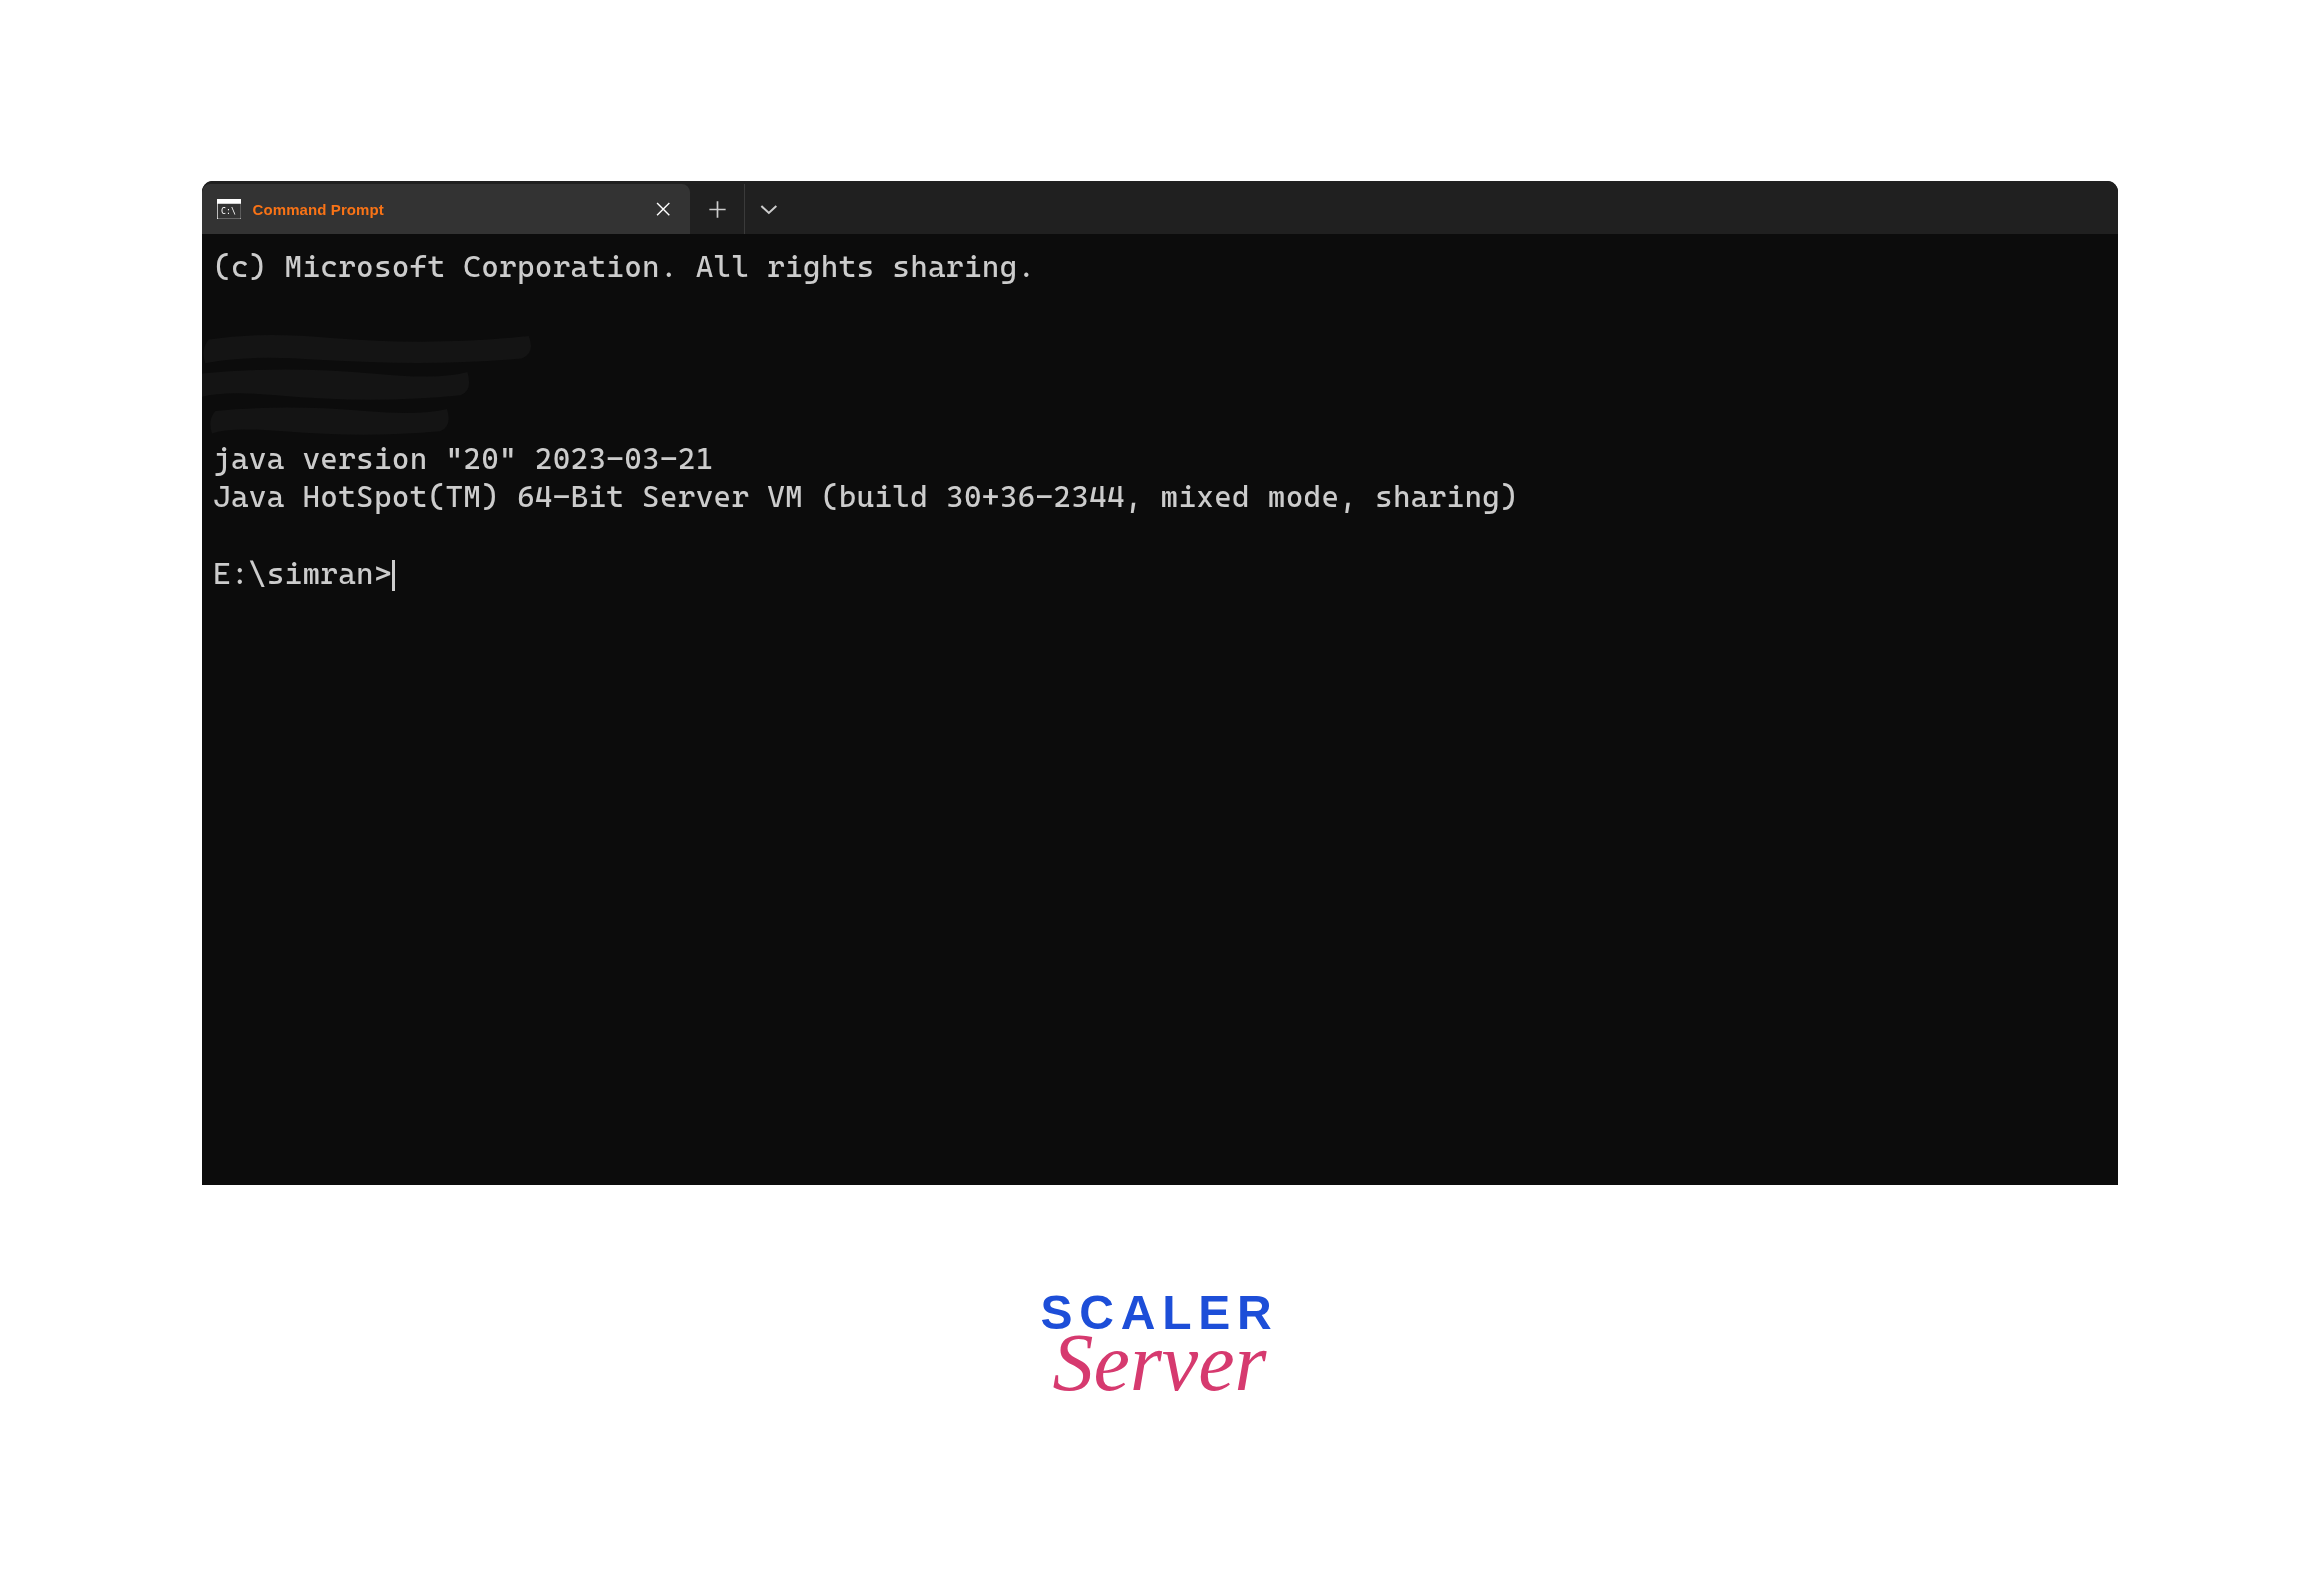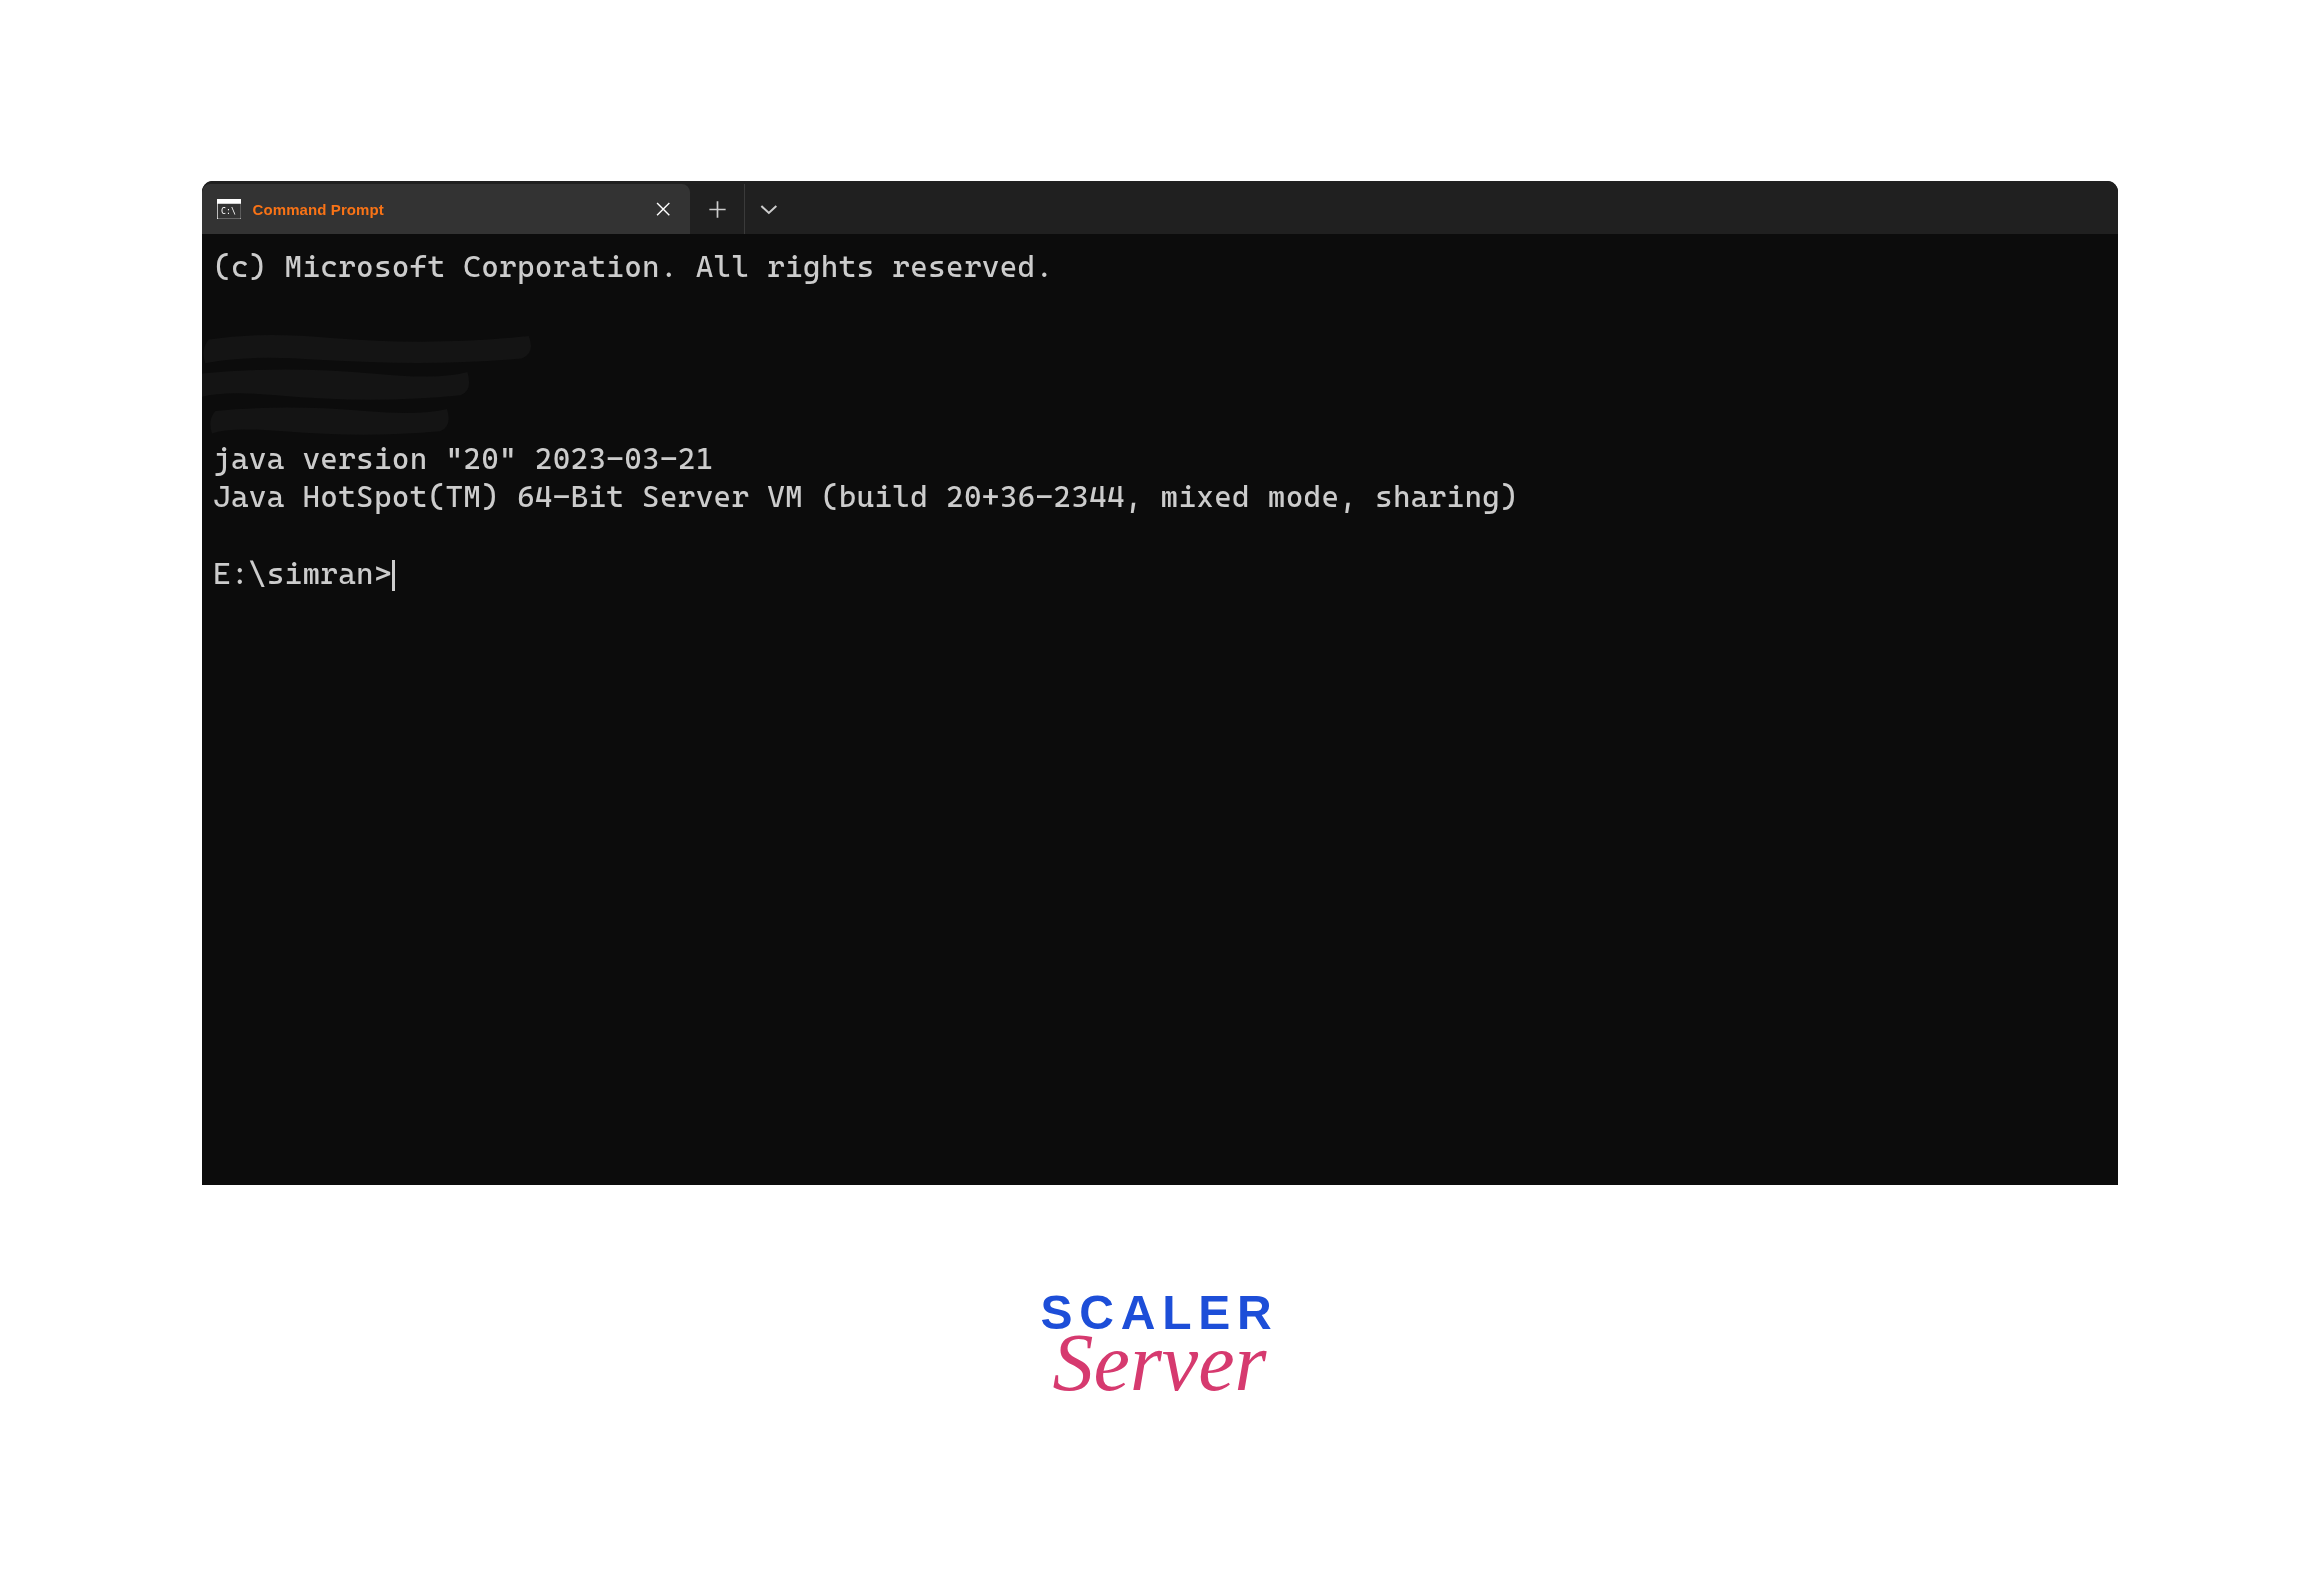--- a/index.html
+++ b/index.html
@@ -174,7 +174,7 @@
   </div>
 
   <div class="terminal-body">
-    <div class="terminal-line">(c) Microsoft Corporation. All rights reserved.</div>
+    <div class="terminal-line">(c) Microsoft Corporation. All rights sharing.</div>
     <div class="terminal-line">&nbsp;</div>
     <div class="terminal-line">&nbsp;</div>
     <div class="terminal-line">&nbsp;</div>

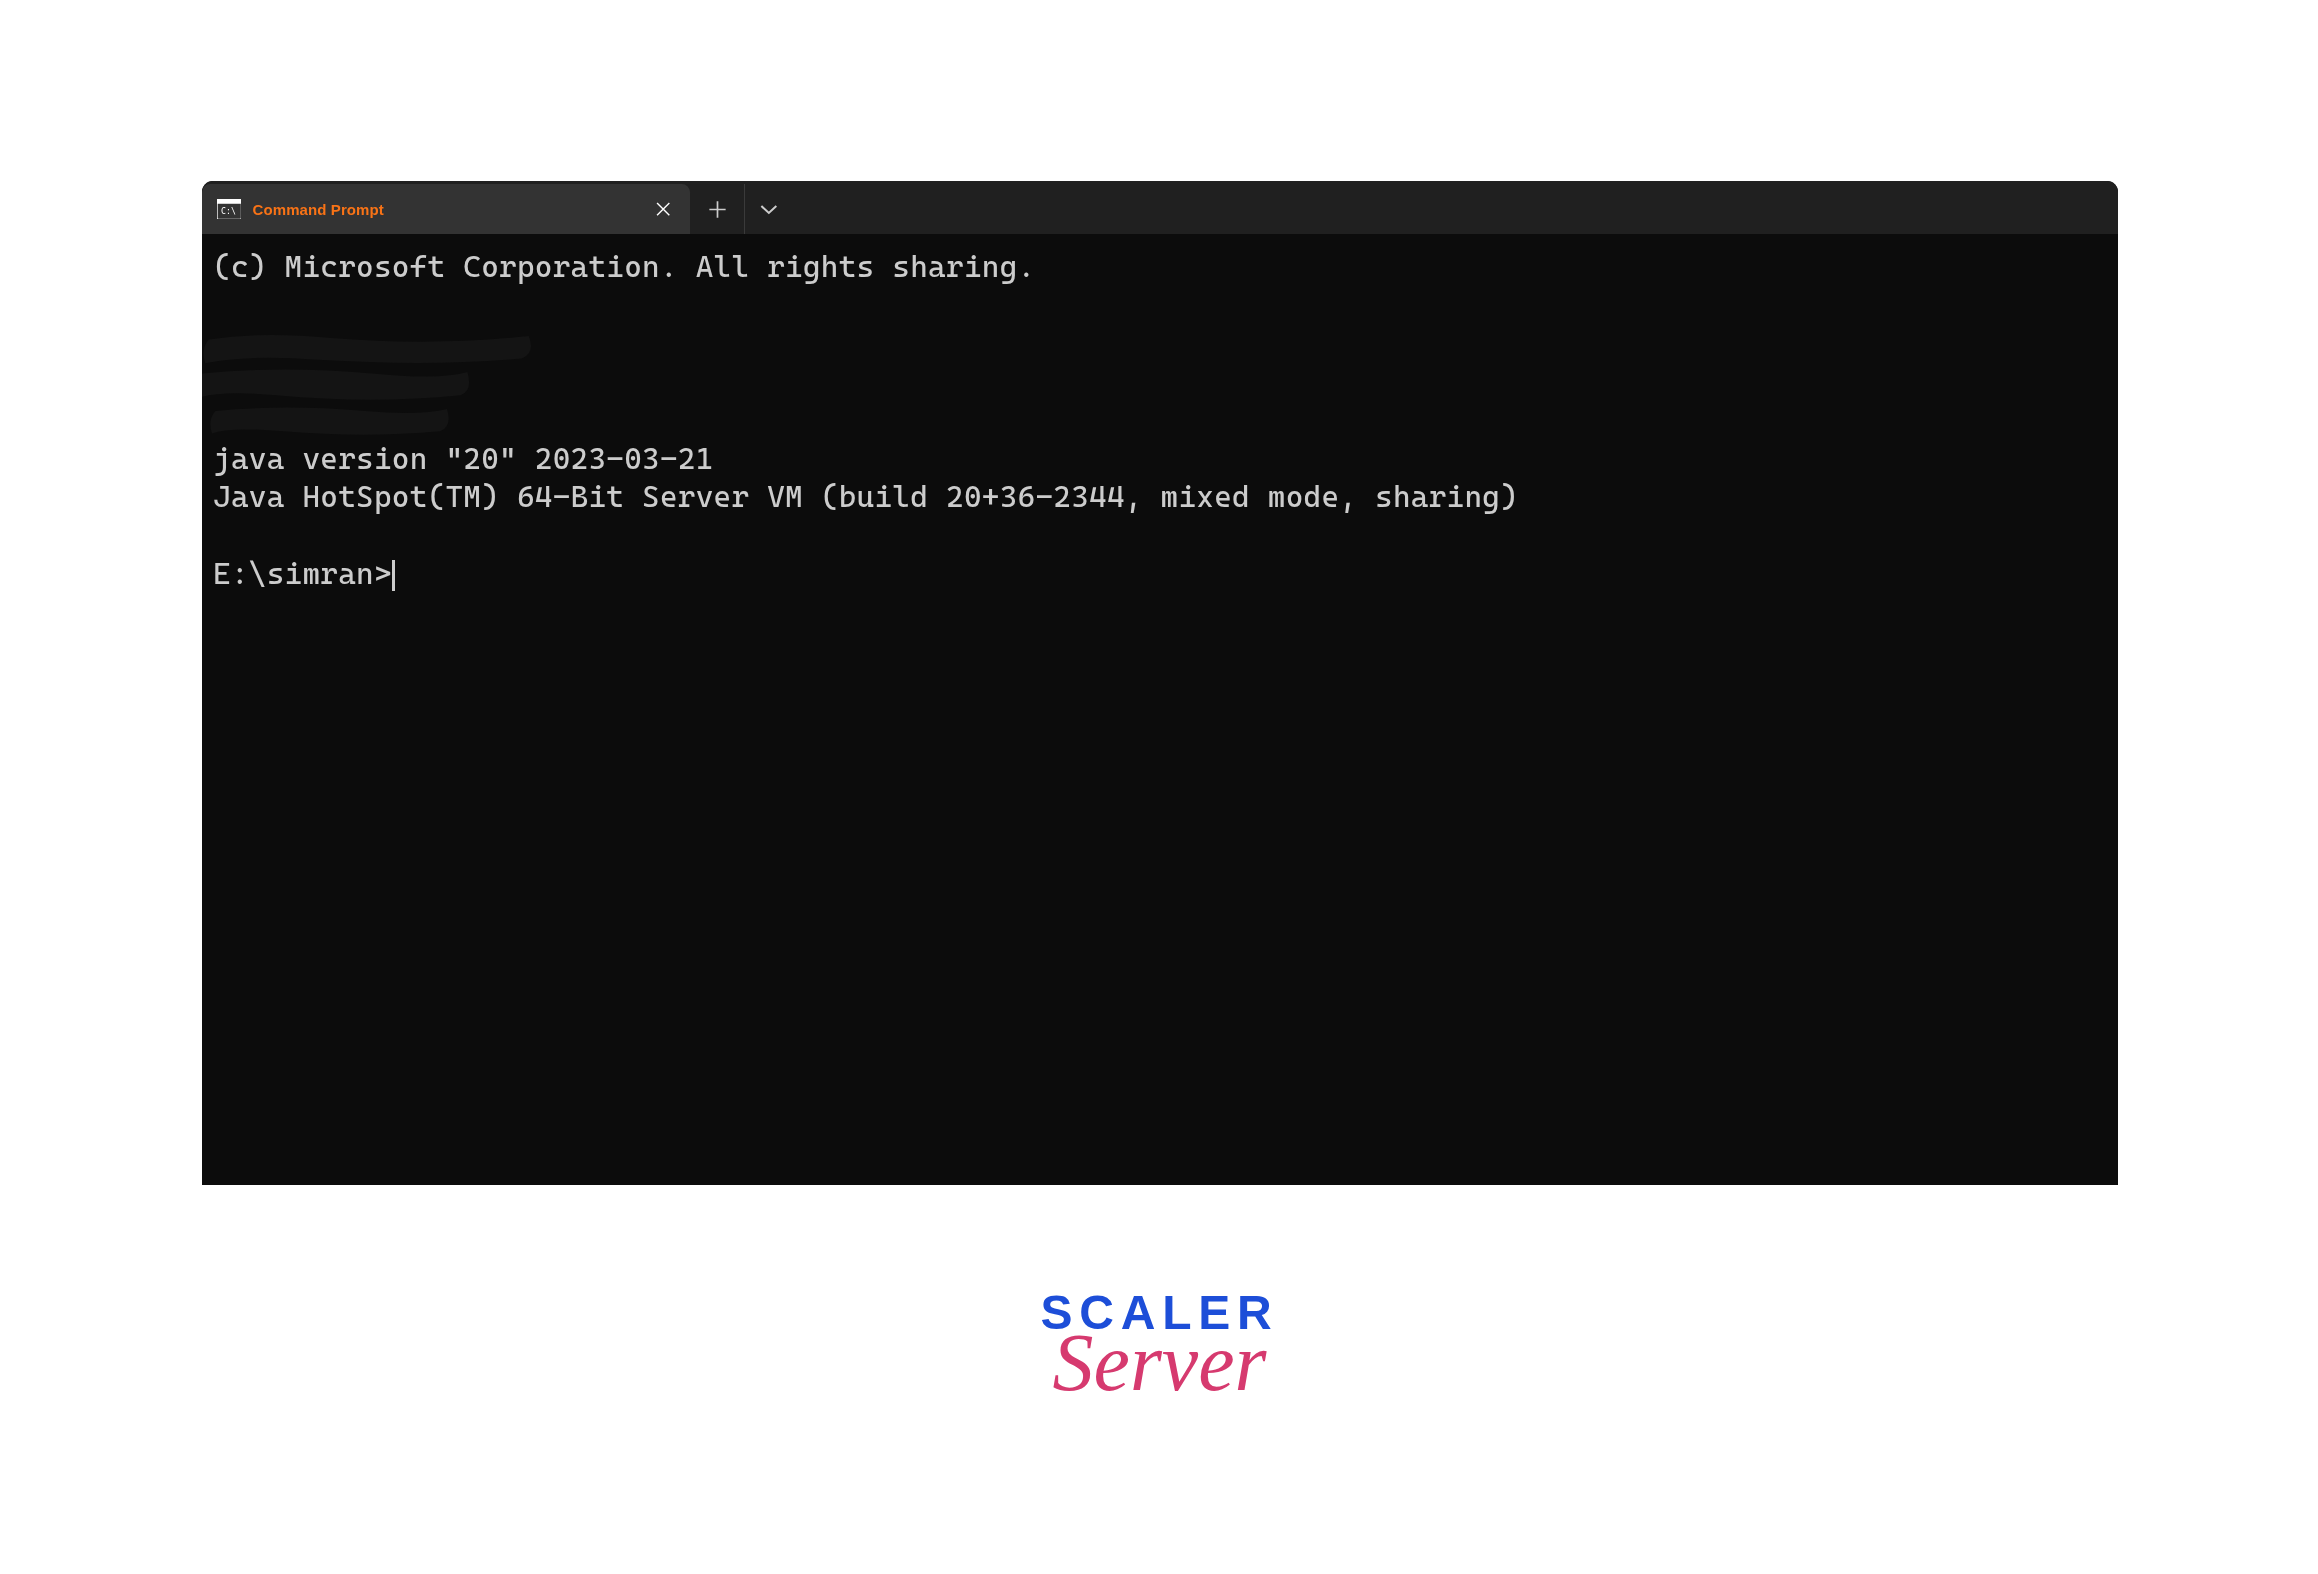--- a/index.html
+++ b/index.html
@@ -180,7 +180,7 @@
     <div class="terminal-line">&nbsp;</div>
     <div class="terminal-line">&nbsp;</div>
     <div class="terminal-line">java version "20" 2023-03-21</div>
-    <div class="terminal-line">Java HotSpot(TM) 64-Bit Server VM (build 20+36-2344, mixed mode, sharing)</div>
+    <div class="terminal-line">Java HotSpot(TM) 64-Bit Server VM (build 30+36-2344, mixed mode, sharing)</div>
     <div class="terminal-line">&nbsp;</div>
     <div class="terminal-line"><span>E:\simran&gt;</span><span class="cursor-bar"></span></div>
 

